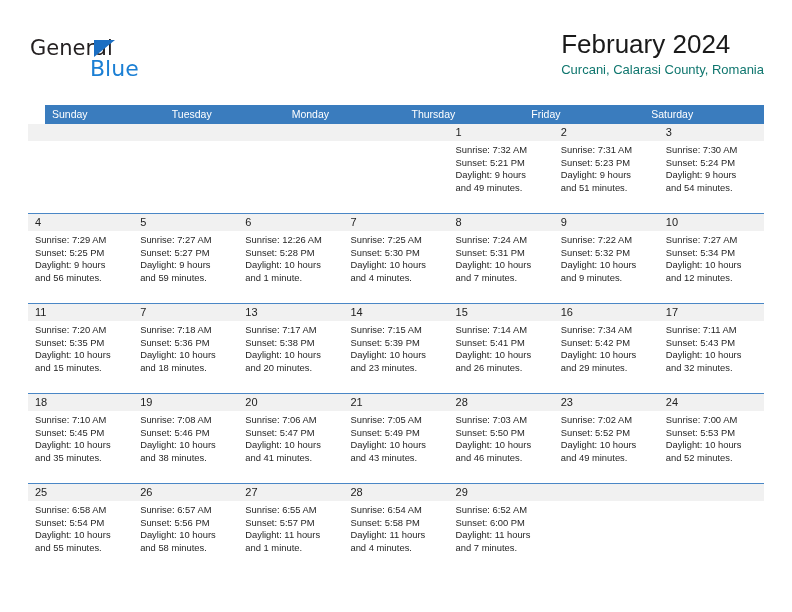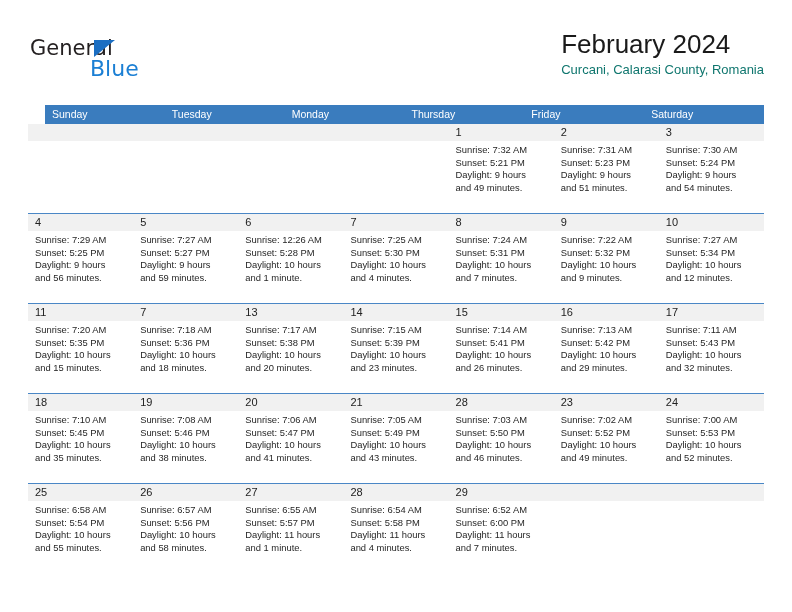--- a/index.html
+++ b/index.html
@@ -356,7 +356,7 @@
       <div class="cell">
         <div class="cell-daynum">16</div>
         <div class="cell-body">
-          <div>Sunrise: 7:13 AM</div>
+          <div>Sunrise: 7:34 AM</div>
           <div>Sunset: 5:42 PM</div>
           <div>Daylight: 10 hours</div>
           <div>and 29 minutes.</div>

